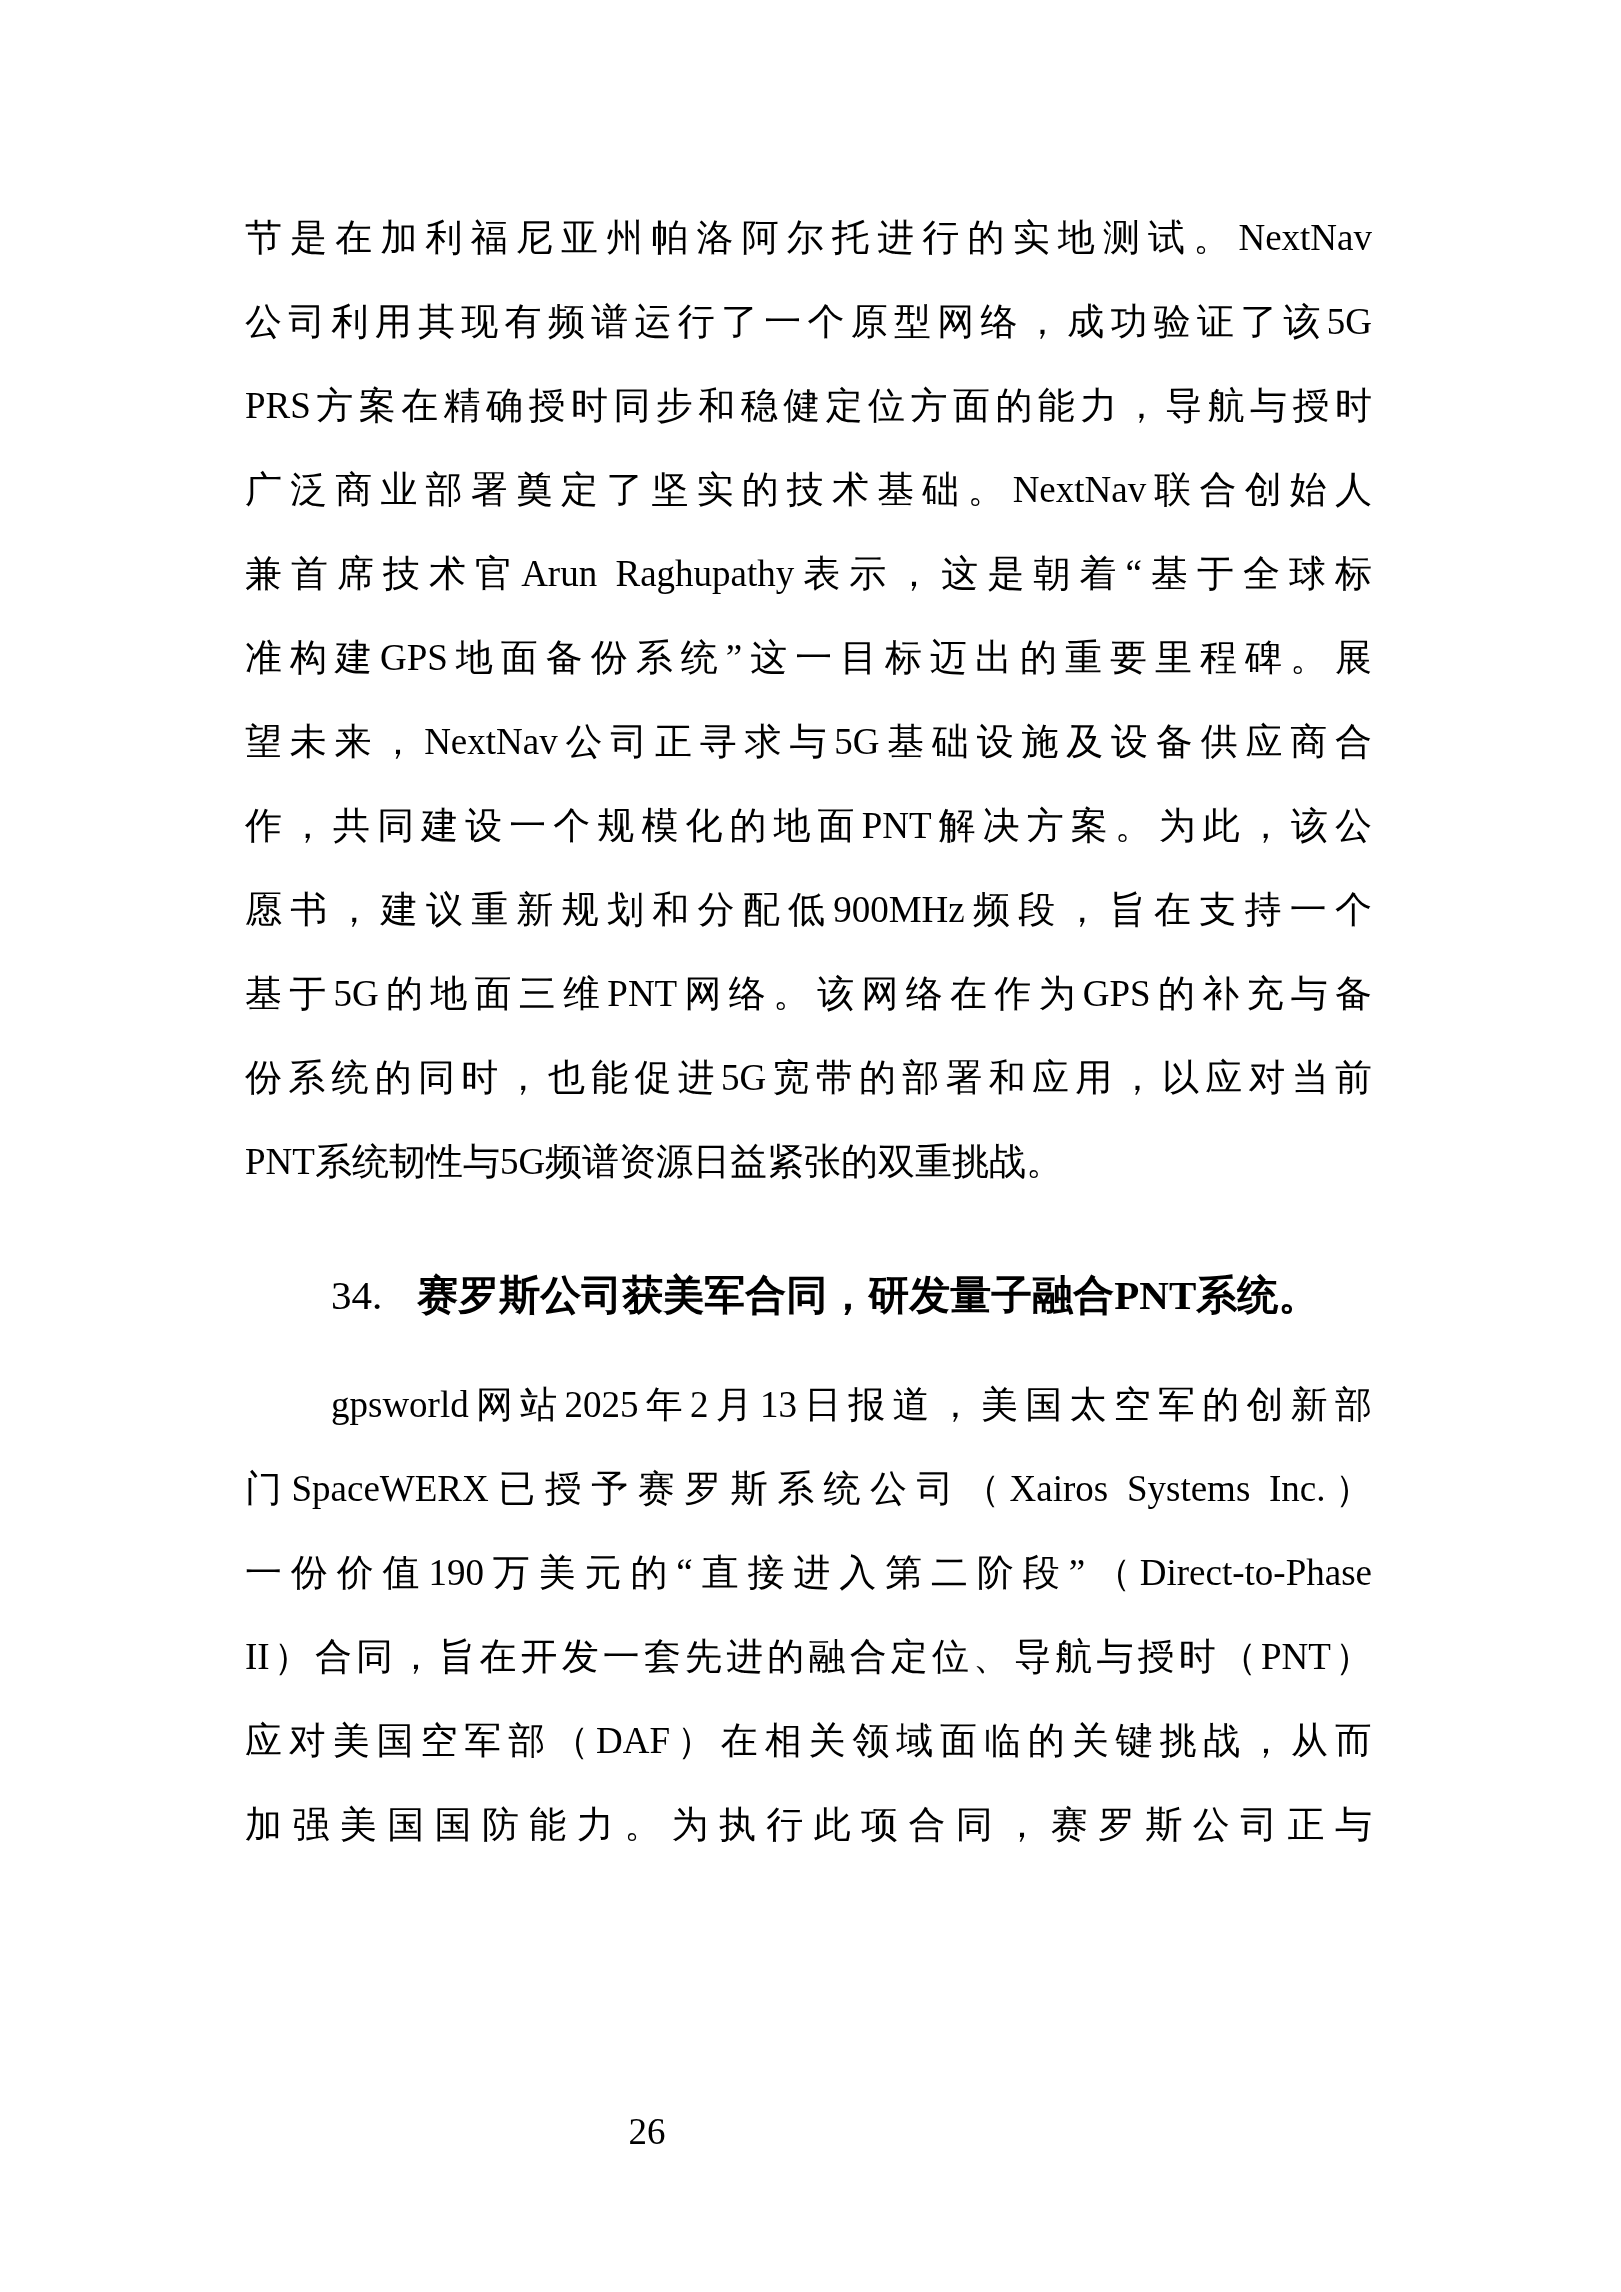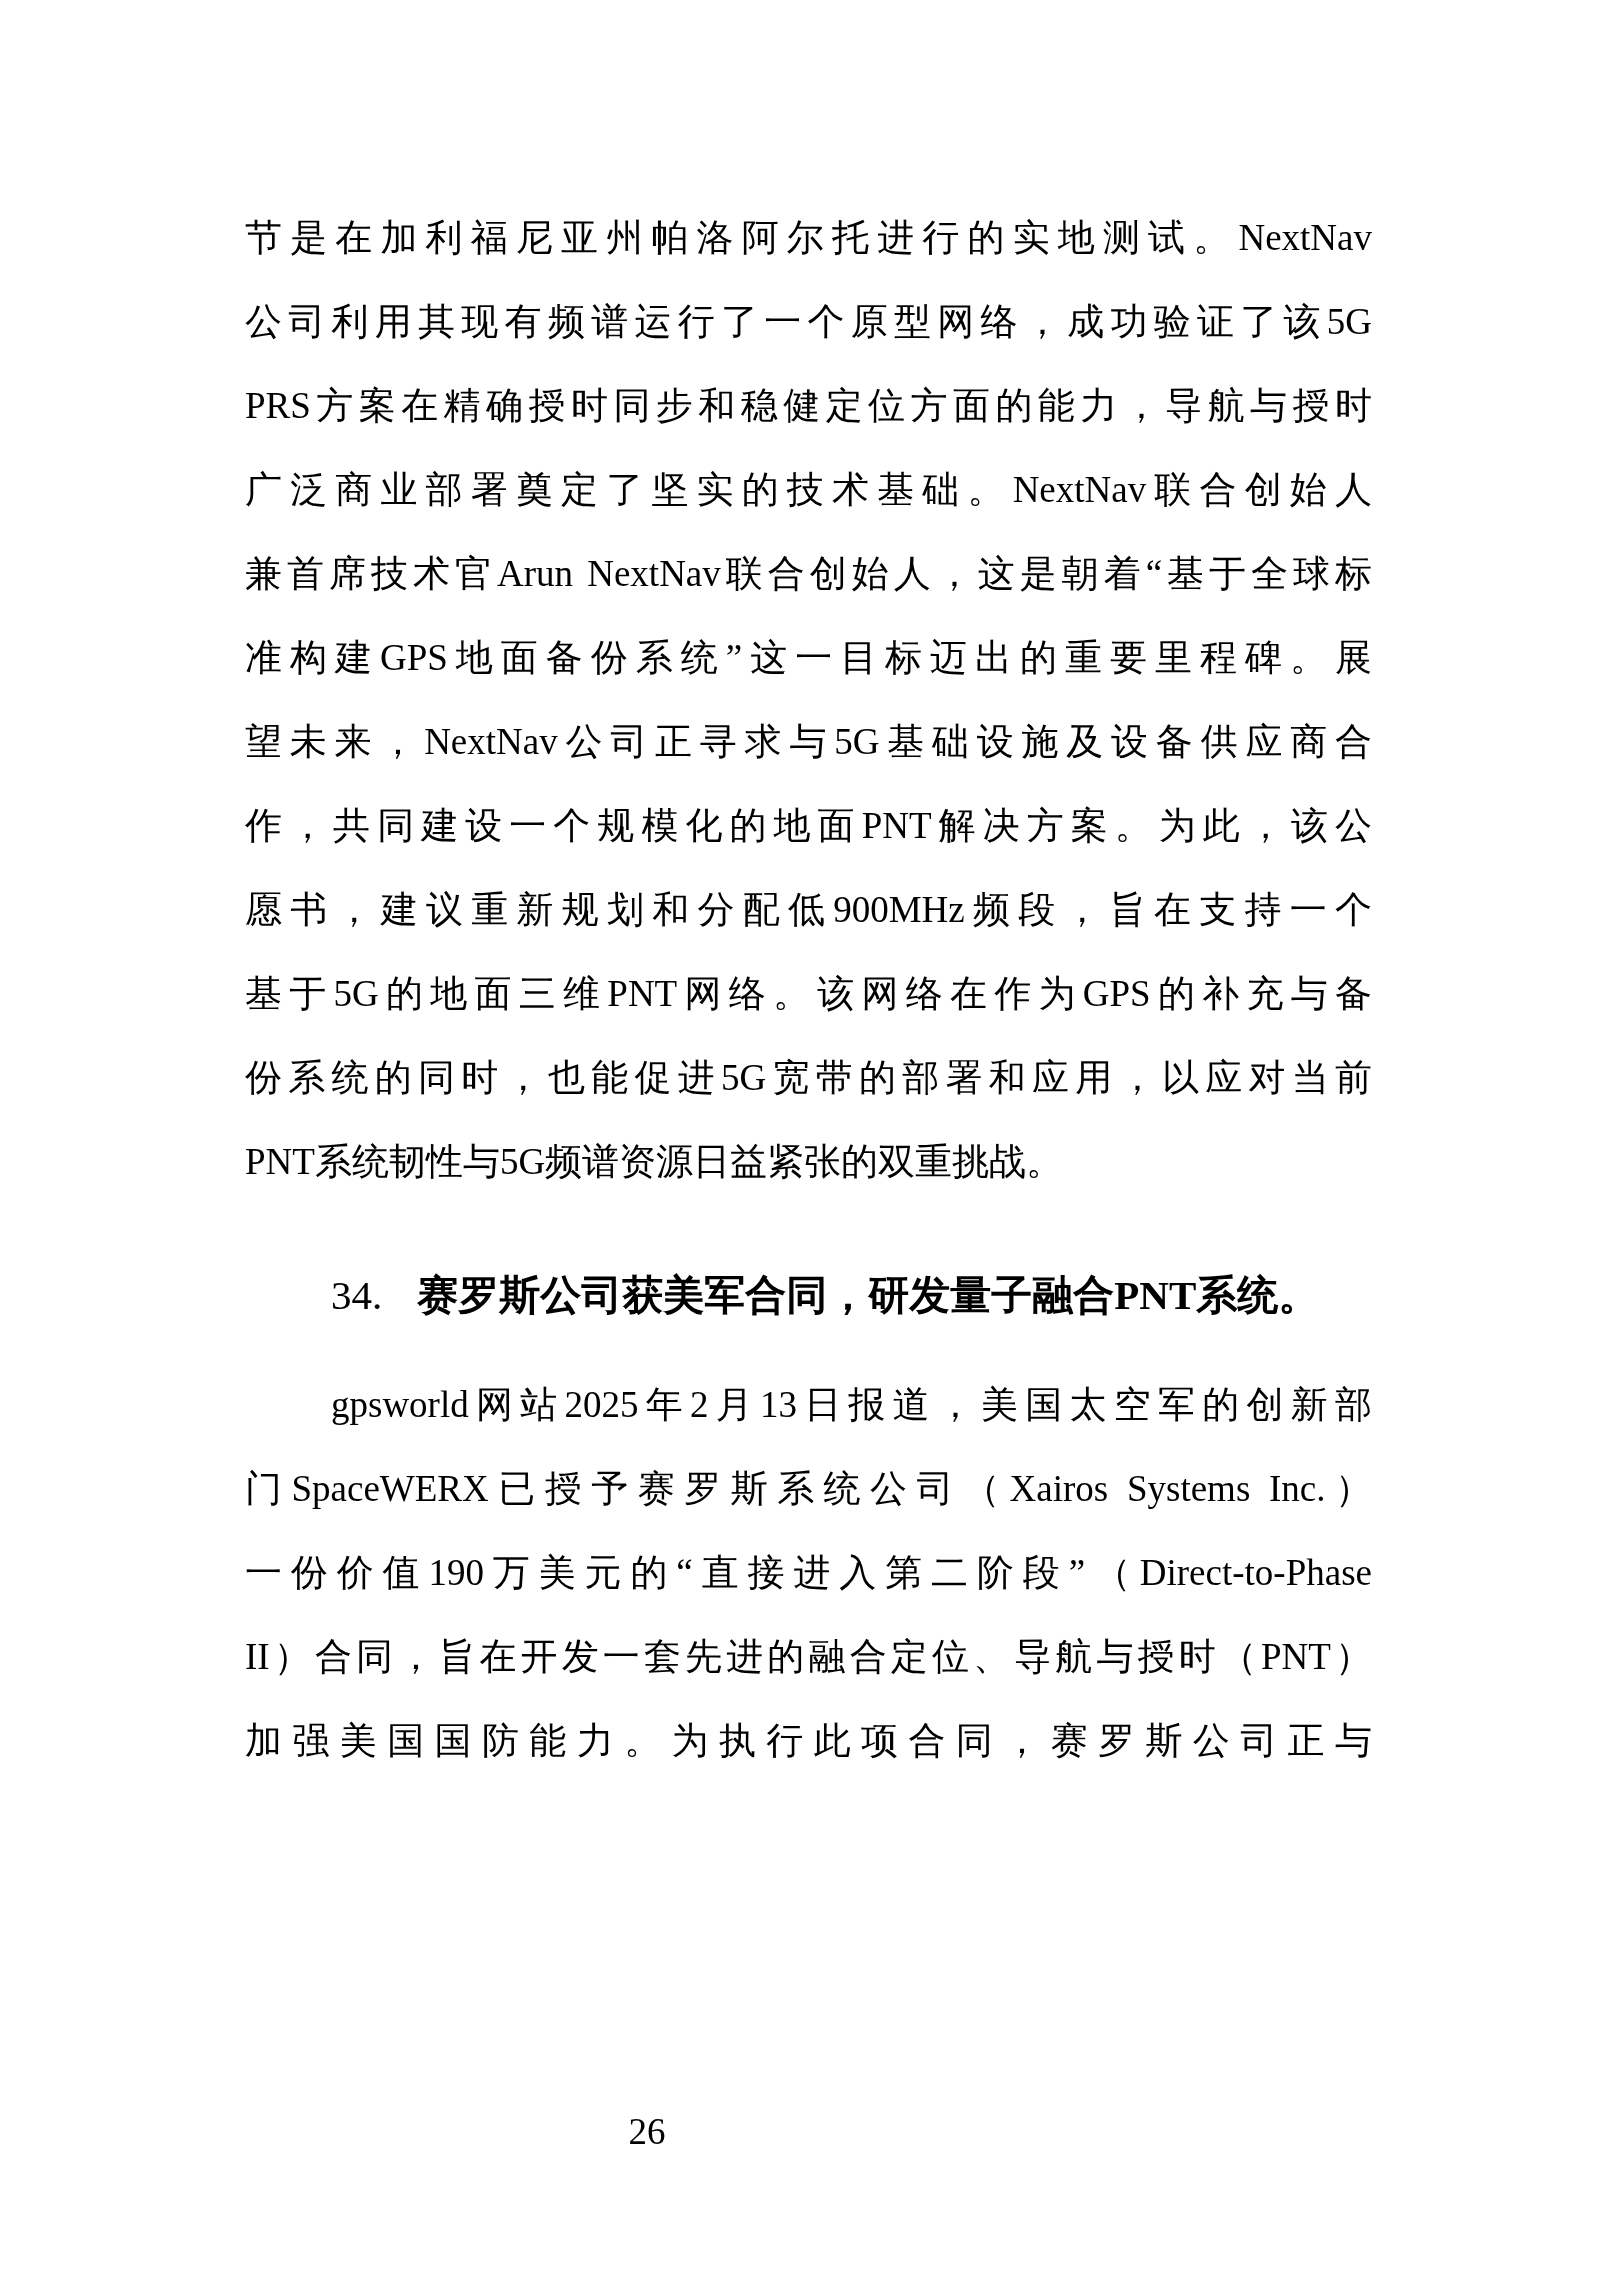--- a/index.html
+++ b/index.html
@@ -75,7 +75,7 @@
       <div class="line">公司利用其现有频谱运行了一个原型网络，成功验证了该5G</div>
       <div class="line">PRS方案在精确授时同步和稳健定位方面的能力，导航与授时</div>
       <div class="line">广泛商业部署奠定了坚实的技术基础。NextNav联合创始人</div>
-      <div class="line">兼首席技术官Arun NextNav联合创始人，这是朝着“基于全球标</div>
+      <div class="line">兼首席技术官Arun Raghupathy表示，这是朝着“基于全球标</div>
       <div class="line">准构建GPS地面备份系统”这一目标迈出的重要里程碑。展</div>
       <div class="line">望未来，NextNav公司正寻求与5G基础设施及设备供应商合</div>
       <div class="line">作，共同建设一个规模化的地面PNT解决方案。为此，该公</div>

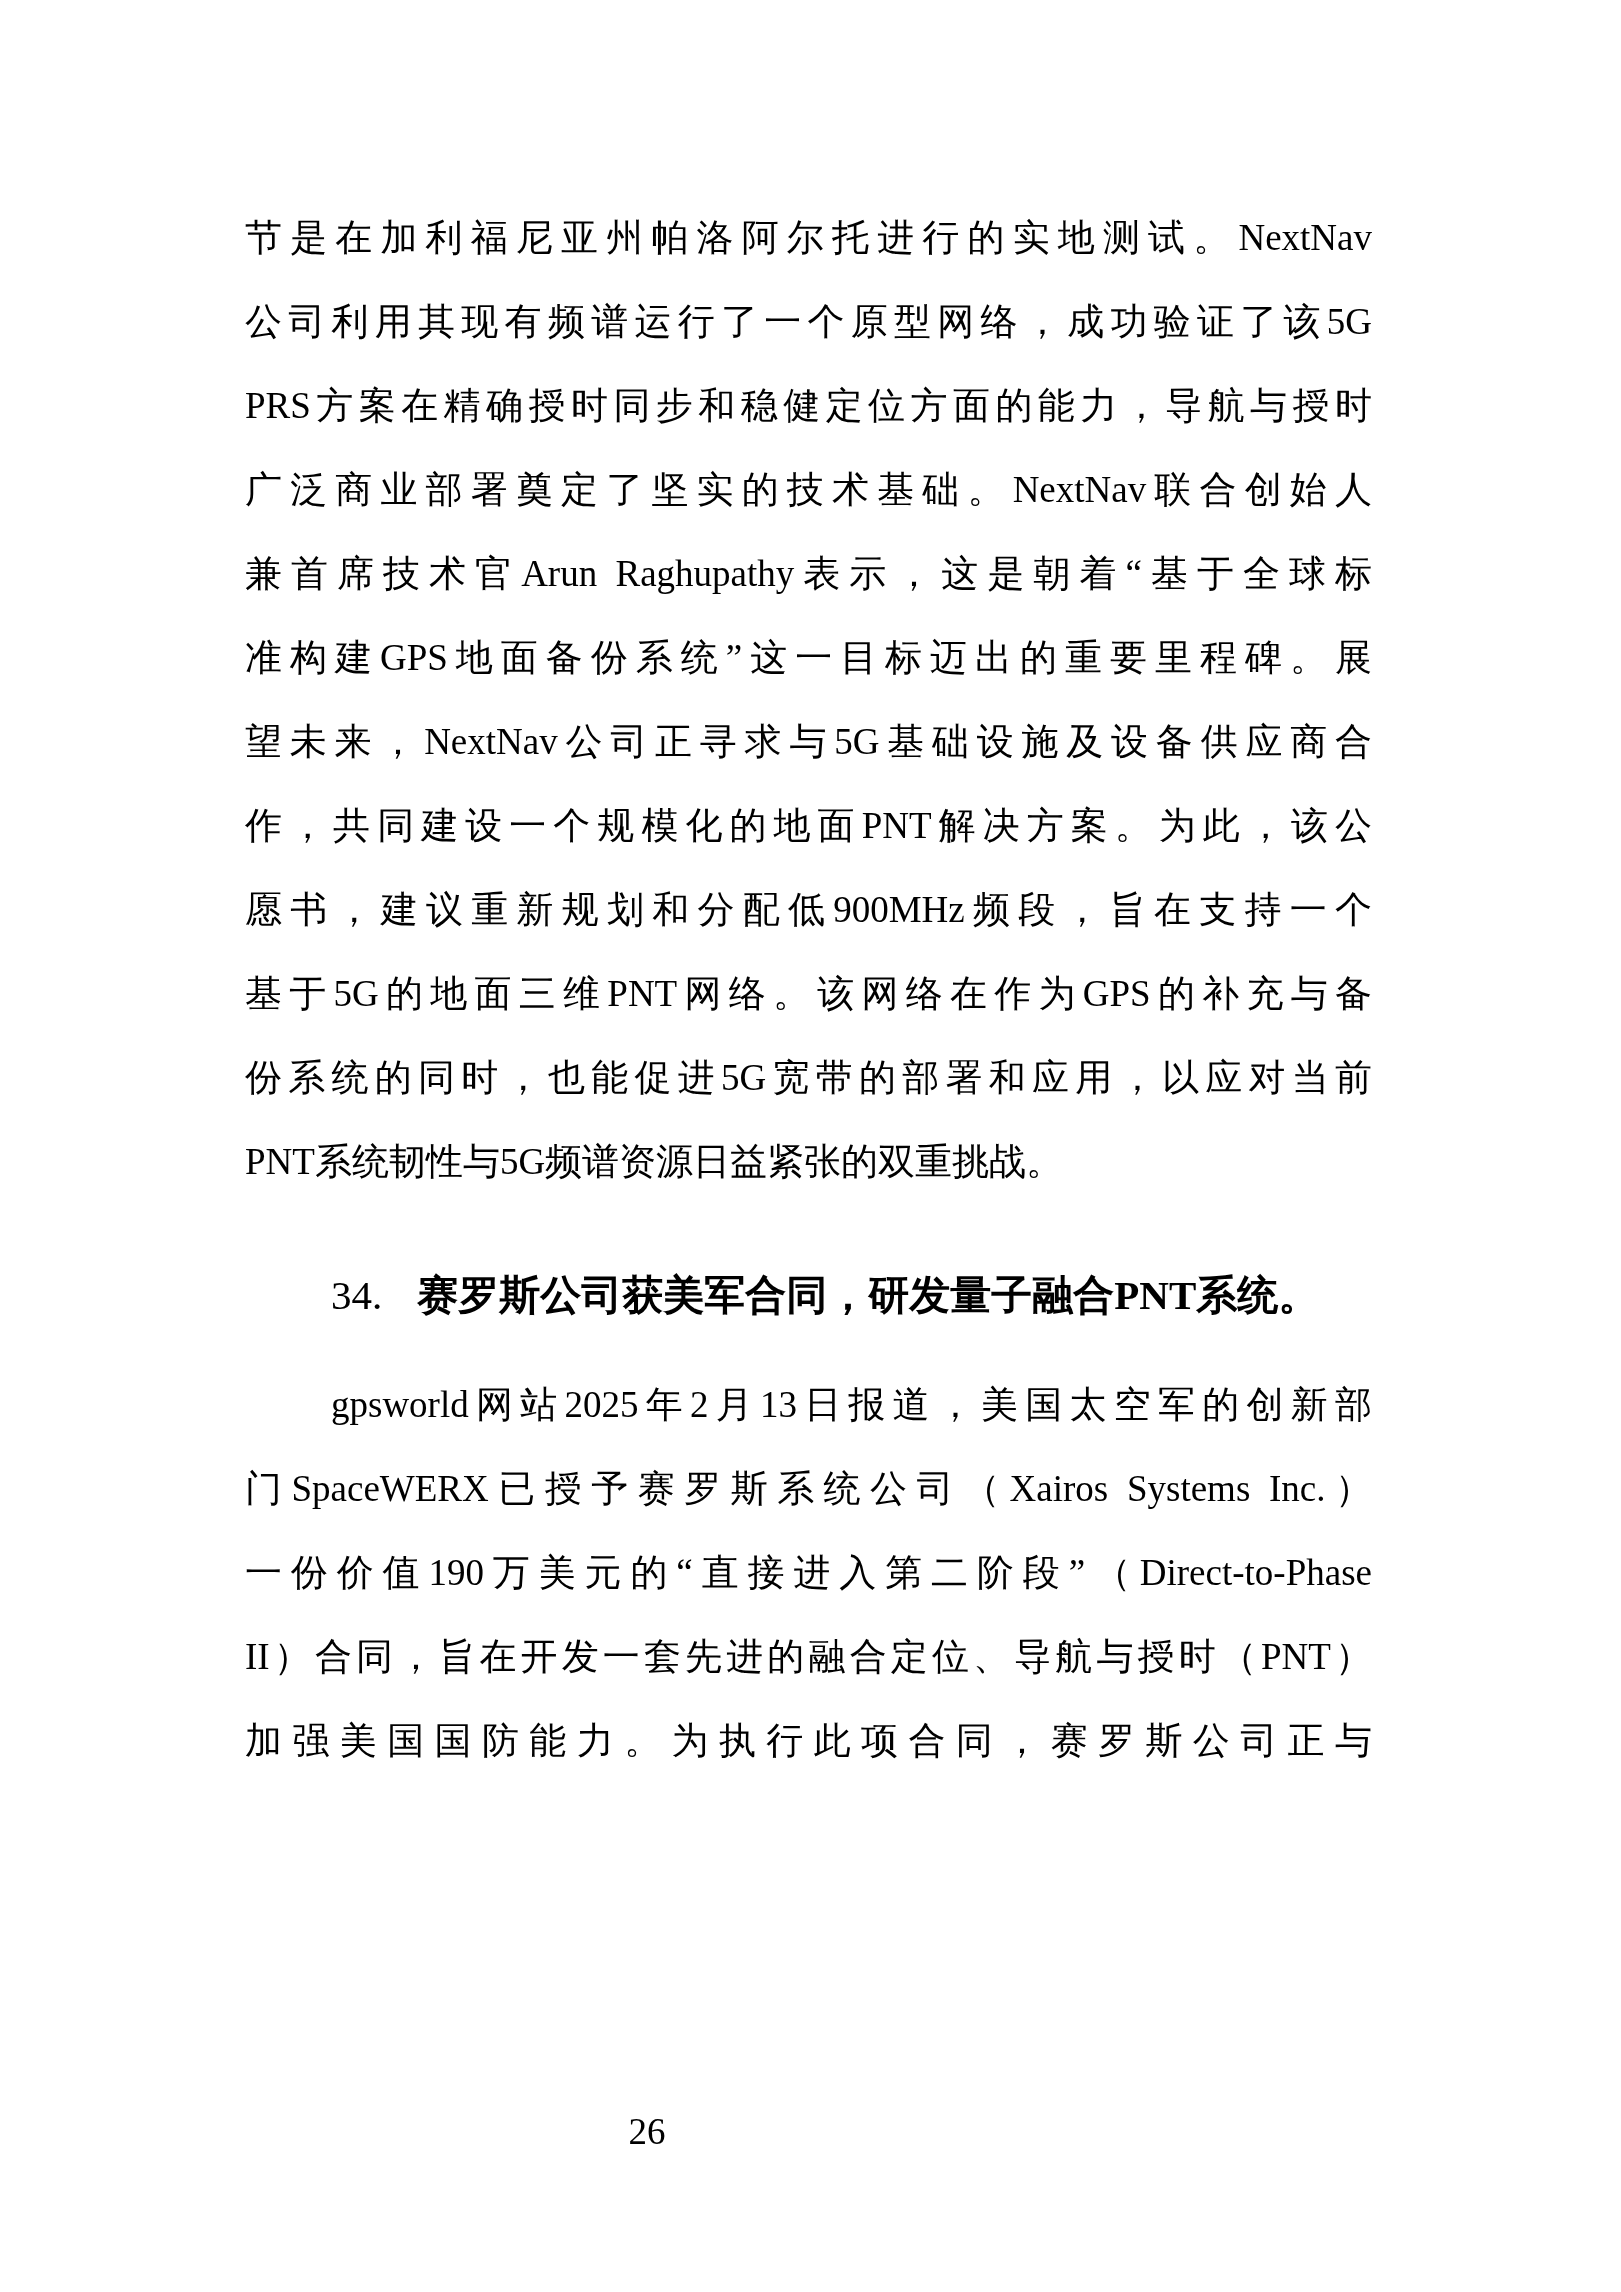--- a/index.html
+++ b/index.html
@@ -92,6 +92,7 @@
       <div class="line">门SpaceWERX已授予赛罗斯系统公司（Xairos Systems Inc.）</div>
       <div class="line">一份价值190万美元的“直接进入第二阶段”（Direct-to-Phase</div>
       <div class="line">II）合同，旨在开发一套先进的融合定位、导航与授时（PNT）</div>
+      <div class="line">应对美国空军部（DAF）在相关领域面临的关键挑战，从而</div>
       <div class="line">加强美国国防能力。为执行此项合同，赛罗斯公司正与</div>
     </div>
 

